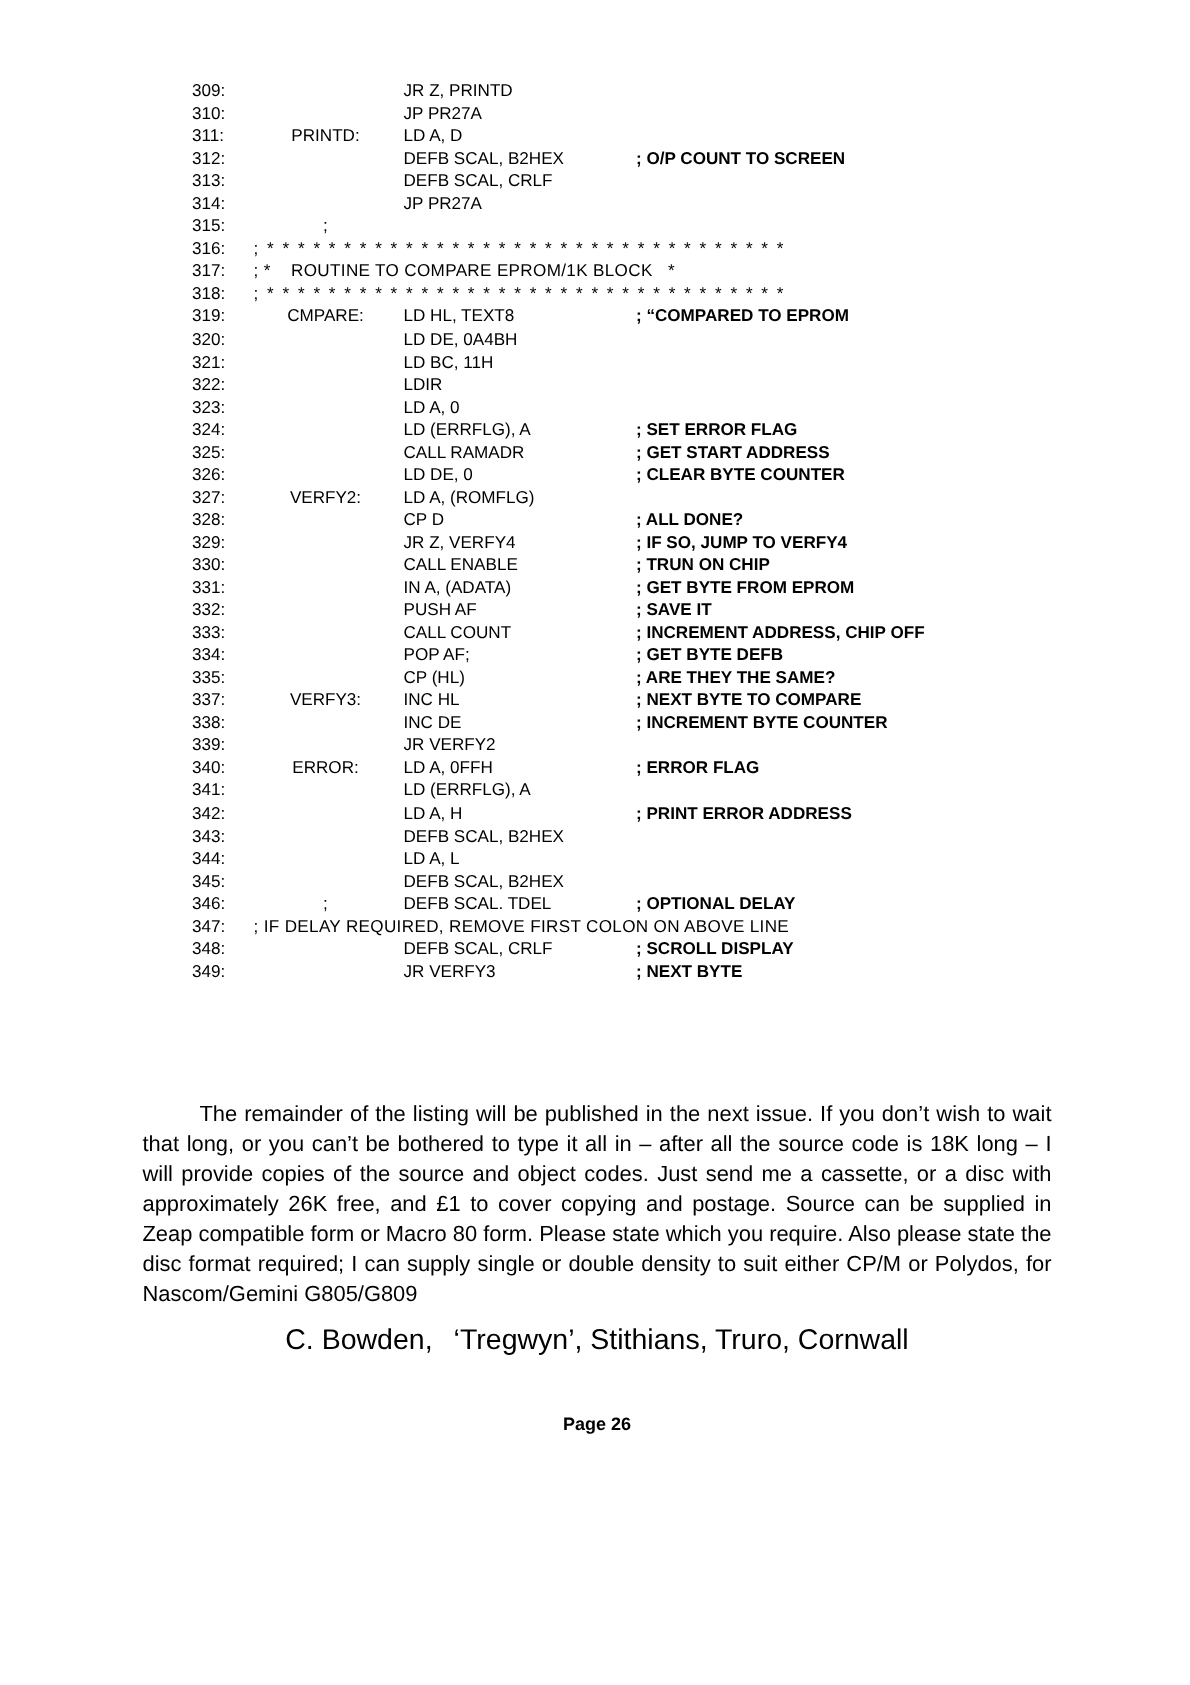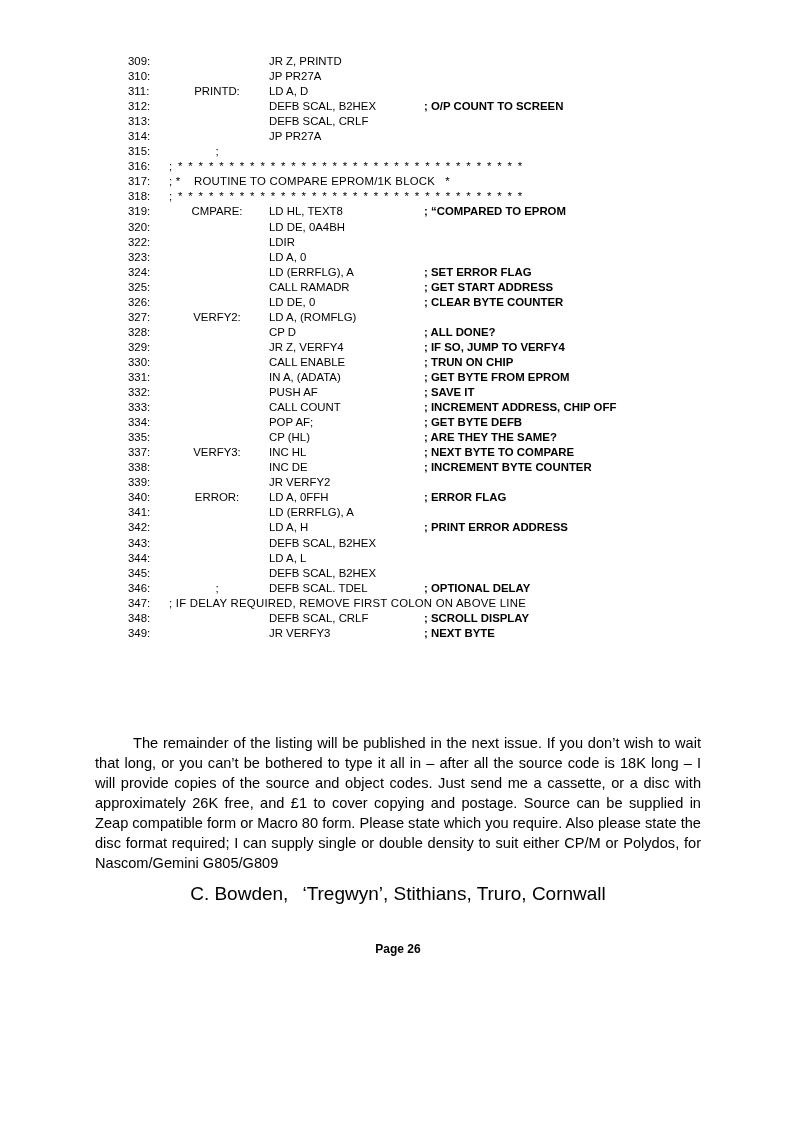--- a/index.html
+++ b/index.html
@@ -134,6 +134,7 @@
       <div class="code-row"><span class="col-num">318:</span><span class="col-full stars">; * * * * * * * * * * * * * * * * * * * * * * * * * * * * * * * * * *</span></div>
       <div class="code-row"><span class="col-num">319:</span><span class="col-label">CMPARE:</span><span class="col-op">LD HL, TEXT8</span><span class="col-comment">; “COMPARED TO EPROM</span></div>
       <div class="code-row"><span class="col-num">320:</span><span class="col-label"></span><span class="col-op">LD DE, 0A4BH</span><span class="col-comment"></span></div>
+      <div class="code-row"><span class="col-num">321:</span><span class="col-label"></span><span class="col-op">LD BC, 11H</span><span class="col-comment"></span></div>
       <div class="code-row"><span class="col-num">322:</span><span class="col-label"></span><span class="col-op">LDIR</span><span class="col-comment"></span></div>
       <div class="code-row"><span class="col-num">323:</span><span class="col-label"></span><span class="col-op">LD A, 0</span><span class="col-comment"></span></div>
       <div class="code-row"><span class="col-num">324:</span><span class="col-label"></span><span class="col-op">LD (ERRFLG), A</span><span class="col-comment">; SET ERROR FLAG</span></div>

